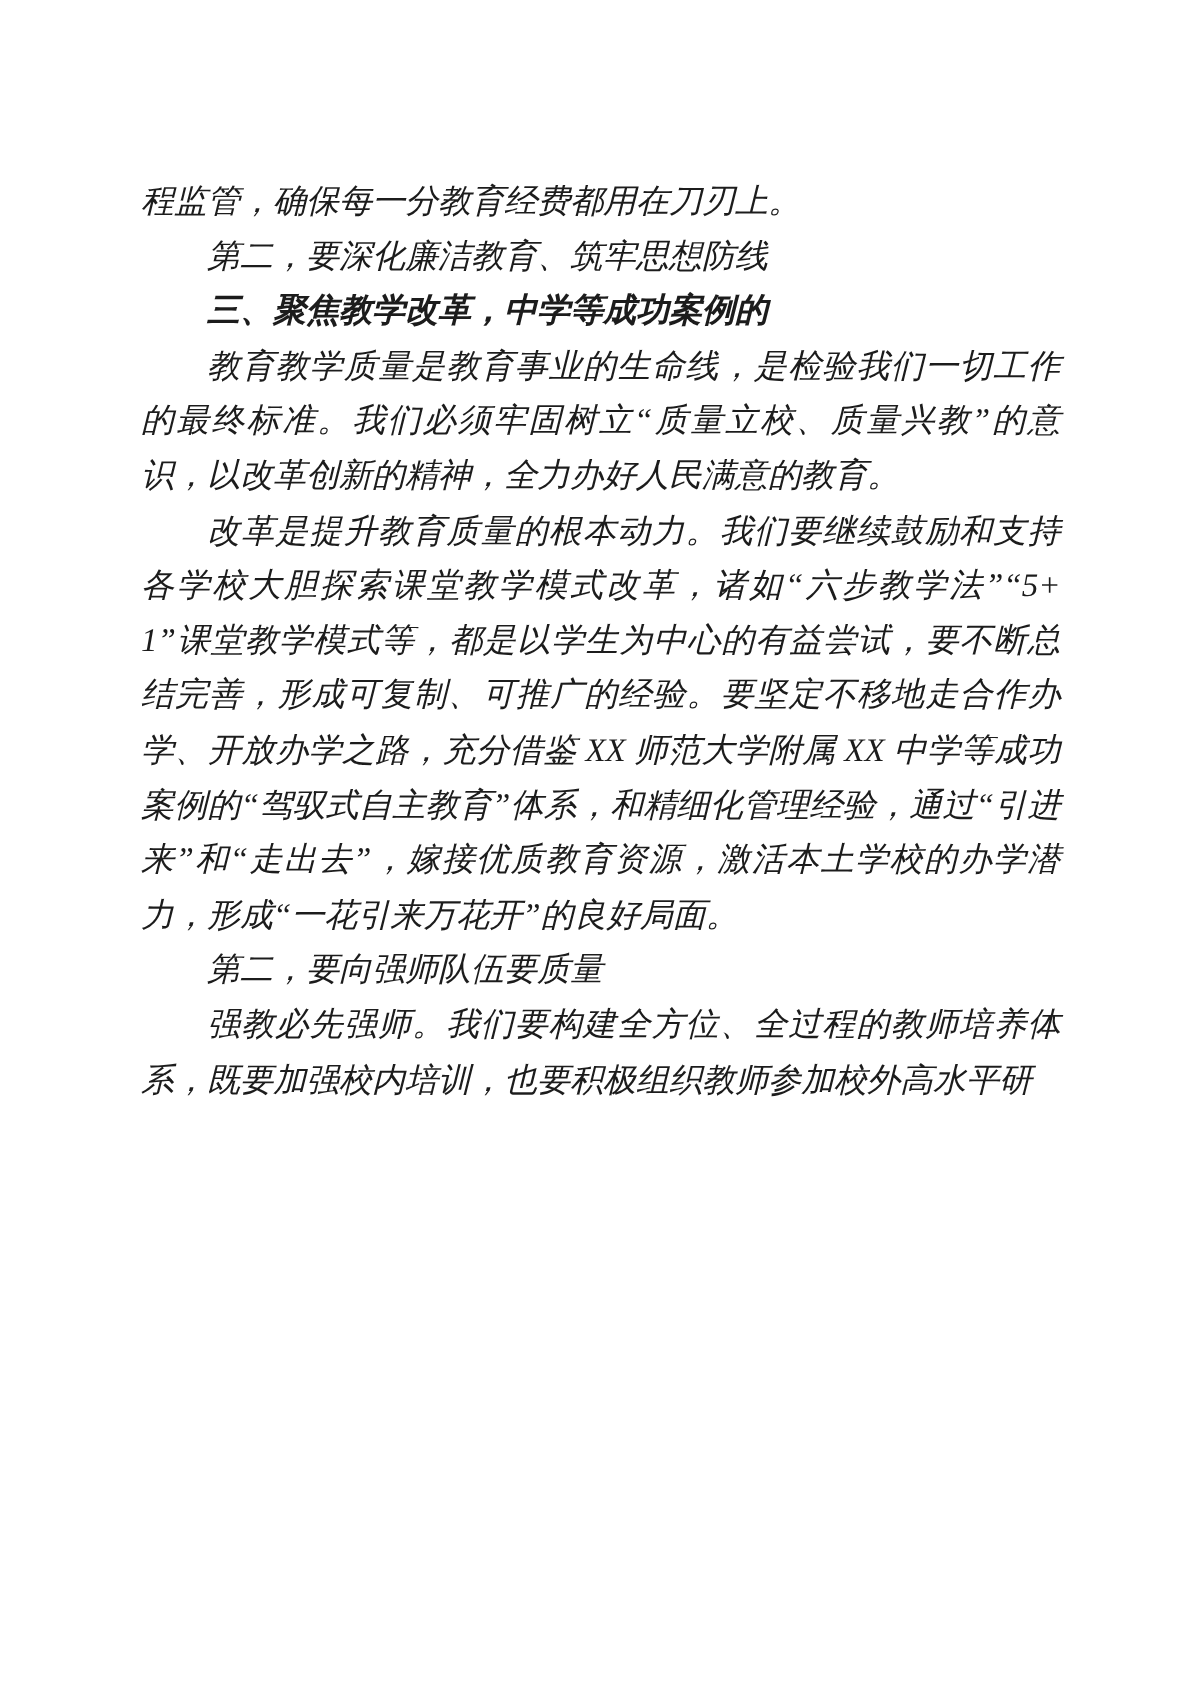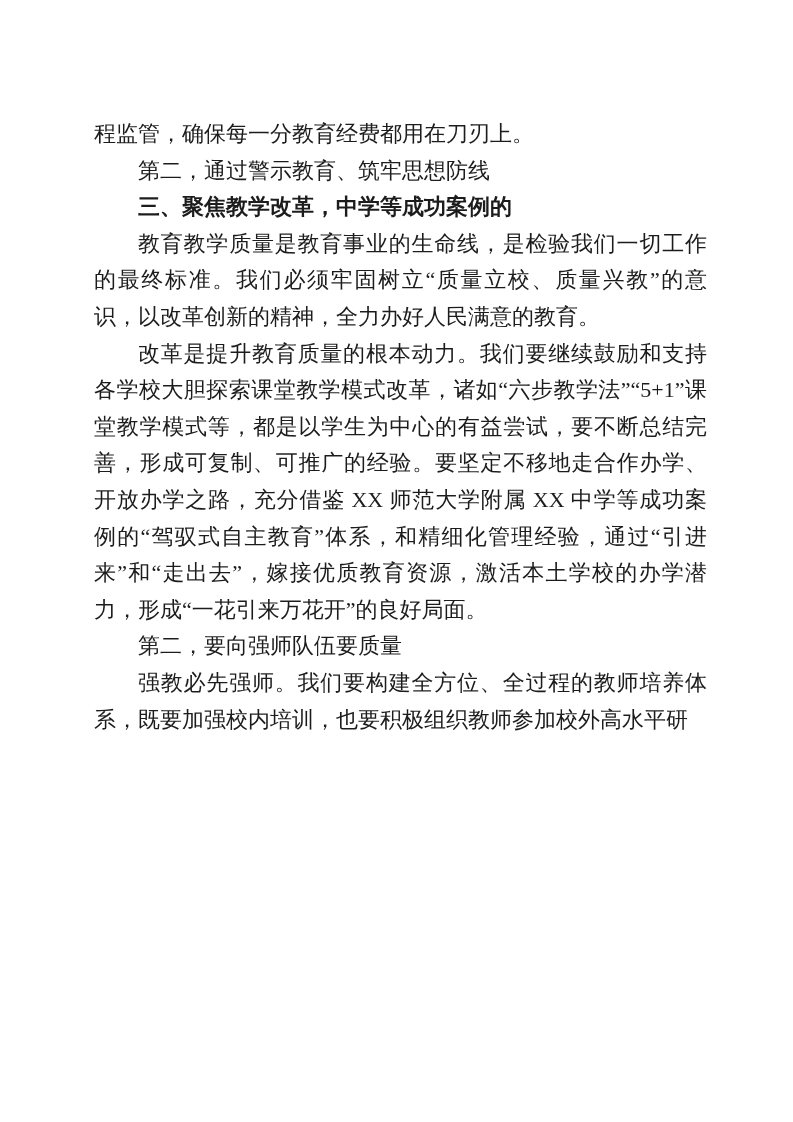--- a/index.html
+++ b/index.html
@@ -15,6 +15,7 @@
     overflow: hidden;
     font-family: "Liberation Serif", "DejaVu Serif", serif;
     color: #1c1c1c;
+    font-style: italic;
   }
   .doc-body {
     position: absolute;

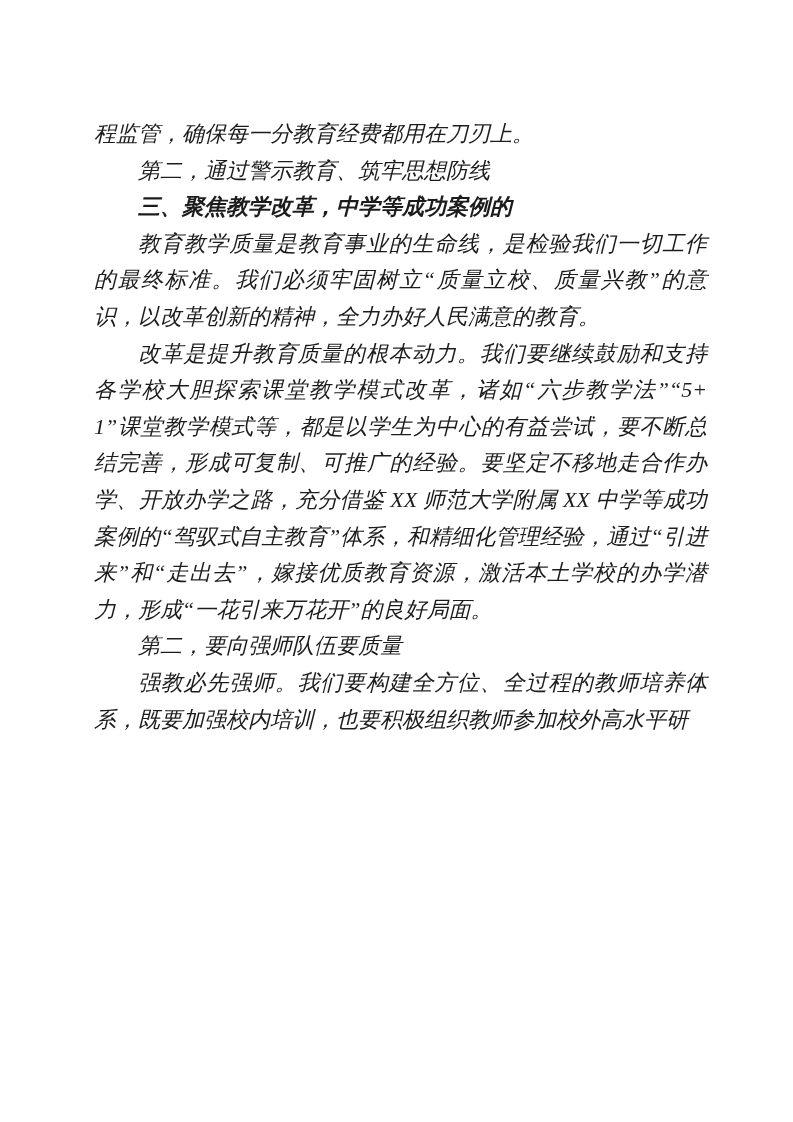--- a/index.html
+++ b/index.html
@@ -63,7 +63,7 @@
 
   <div class="doc-body">
       <p class="plain">程监管，确保每一分教育经费都用在刀刃上。</p>
-      <p class="indent">第二，通过警示教育、筑牢思想防线</p>
+      <p class="indent">第二，要深化廉洁教育、筑牢思想防线</p>
       <p class="heading">三、聚焦教学改革，中学等成功案例的</p>
       <p class="indent">教育教学质量是教育事业的生命线，是检验我们一切工作的最终标准。我们必须牢固树立“质量立校、质量兴教”的意识，以改革创新的精神，全力办好人民满意的教育。</p>
       <p class="indent">改革是提升教育质量的根本动力。我们要继续鼓励和支持各学校大胆探索课堂教学模式改革，诸如“六步教学法”“5+1”课堂教学模式等，都是以学生为中心的有益尝试，要不断总结完善，形成可复制、可推广的经验。要坚定不移地走合作办学、开放办学之路，充分借鉴 XX 师范大学附属 XX 中学等成功案例的“驾驭式自主教育”体系，和精细化管理经验，通过“引进来”和“走出去”，嫁接优质教育资源，激活本土学校的办学潜力，形成“一花引来万花开”的良好局面。</p>

